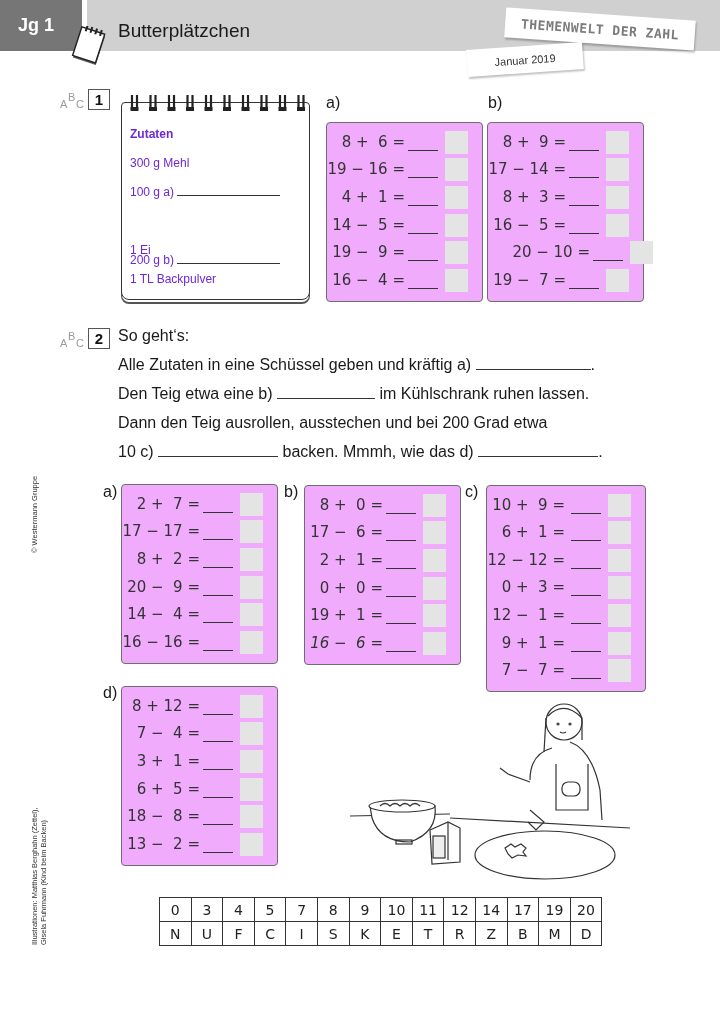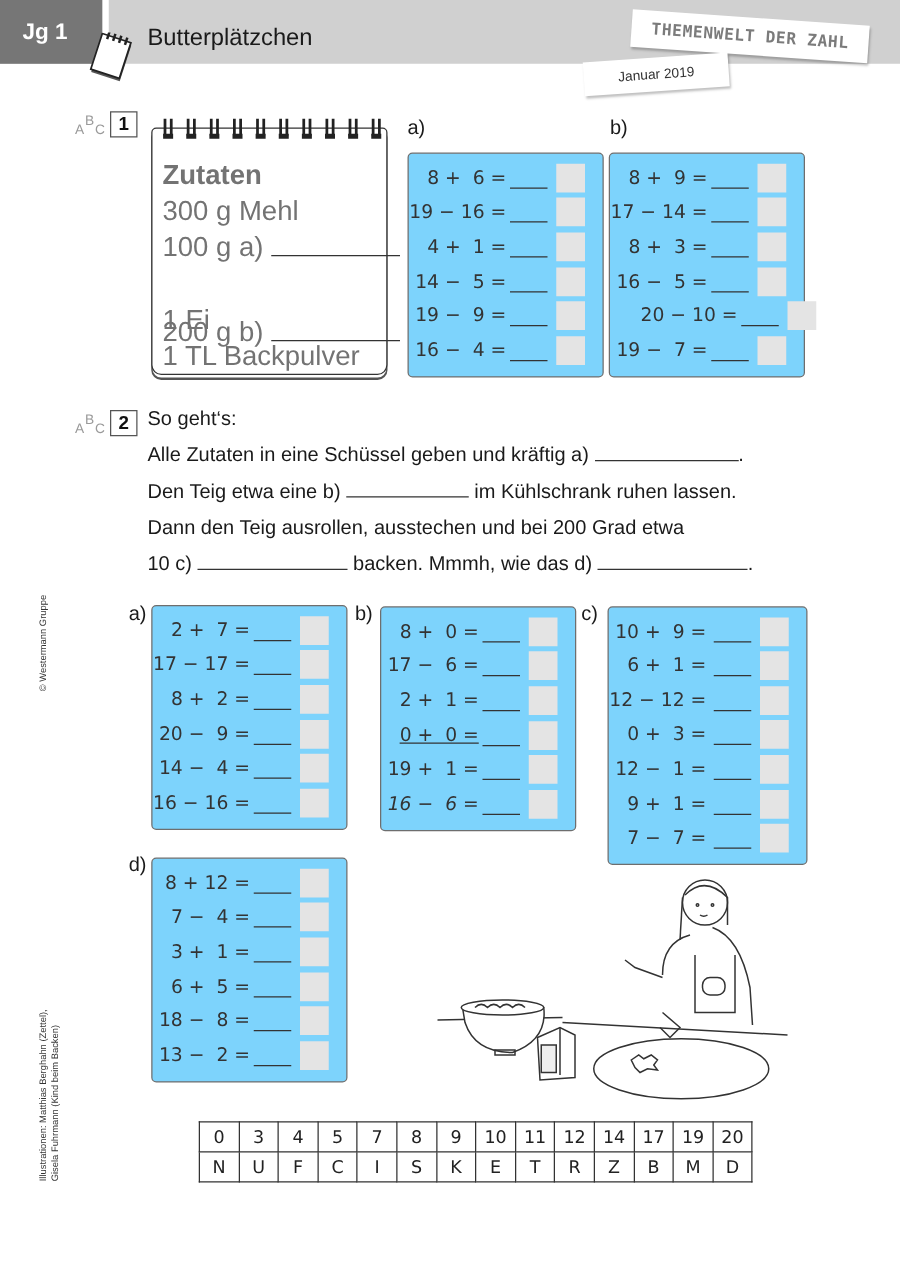--- a/index.html
+++ b/index.html
@@ -36,7 +36,7 @@
              border: 1.6px solid #333; border-radius: 4px 4px 8px 8px; background: #fff;
              box-shadow: 0 3px 0 -1px #fff, 0 4px 0 0 #555; }
   .rings { position: absolute; left: 126px; top: 93px; width: 180px; height: 22px; }
-  .note-line { position: absolute; left: 130px; font-family: "Liberation Sans", sans-serif; font-size: 22px; color: #737373; }
+  .note-line { position: absolute; left: 130px; font-family: "Liberation Sans", sans-serif; font-size: 12px; color: #6d28d9; }
   .note-line.bold { font-weight: bold; }
   .blank { display: inline-block; border-bottom: 1.3px solid #333; }
 

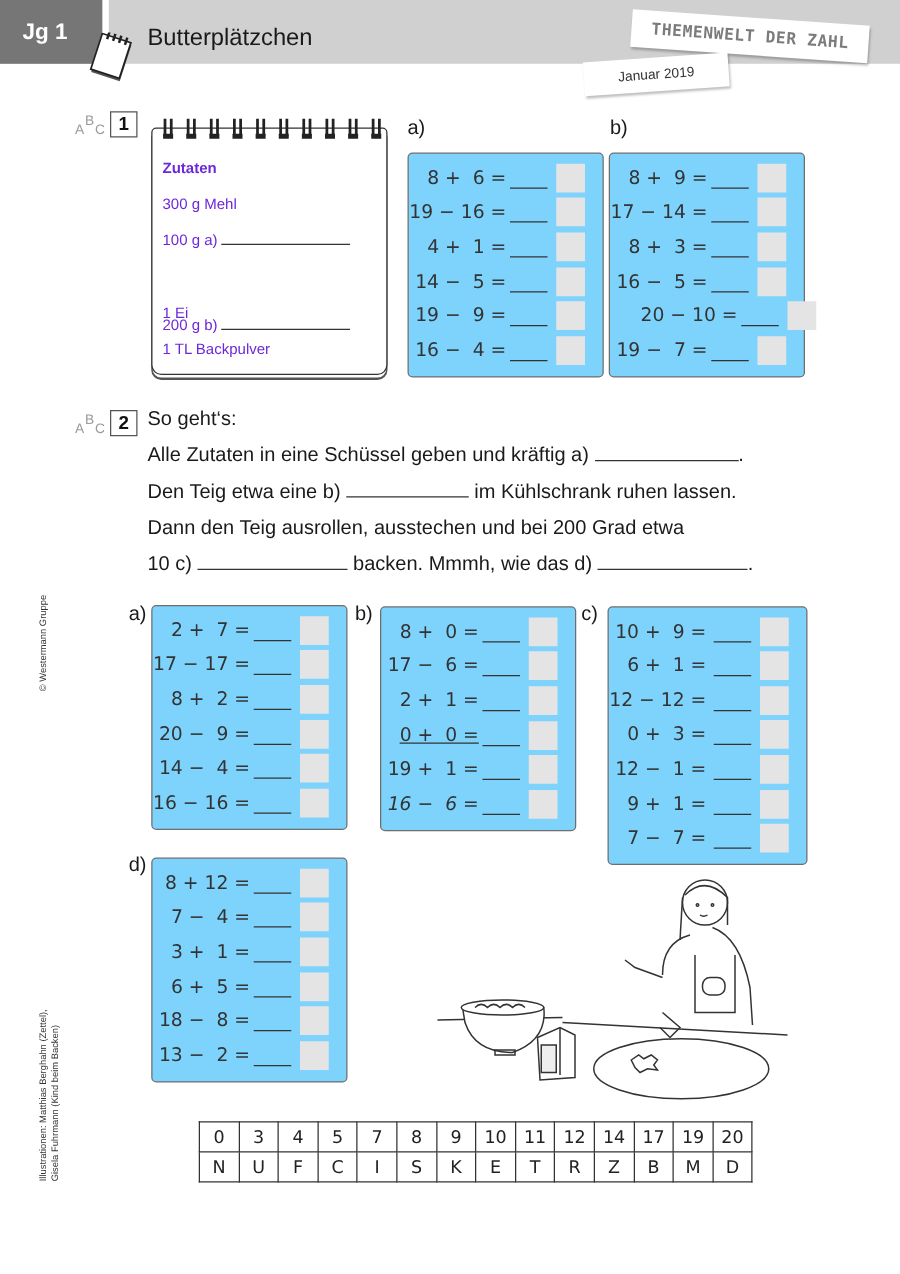--- a/index.html
+++ b/index.html
@@ -44,7 +44,7 @@
   .sub-label { position: absolute; font-family: "Liberation Sans", sans-serif; font-size: 16px; color: #1a1a1a; }
 
   
-  .eq-box { position: absolute; border: 1.6px solid #6e6e6e; border-radius: 4px; background: #7dd3fc; }
+  .eq-box { position: absolute; border: 1.6px solid #6e6e6e; border-radius: 4px; background: #f0abfc; }
   .eq-row { position: absolute; left: 0; height: 28px; width: 100%; }
   .eq-text { position: absolute; right: 0; top: 0; font-family: "DejaVu Sans", sans-serif; font-size: 15px;
              color: #333; white-space: pre; }

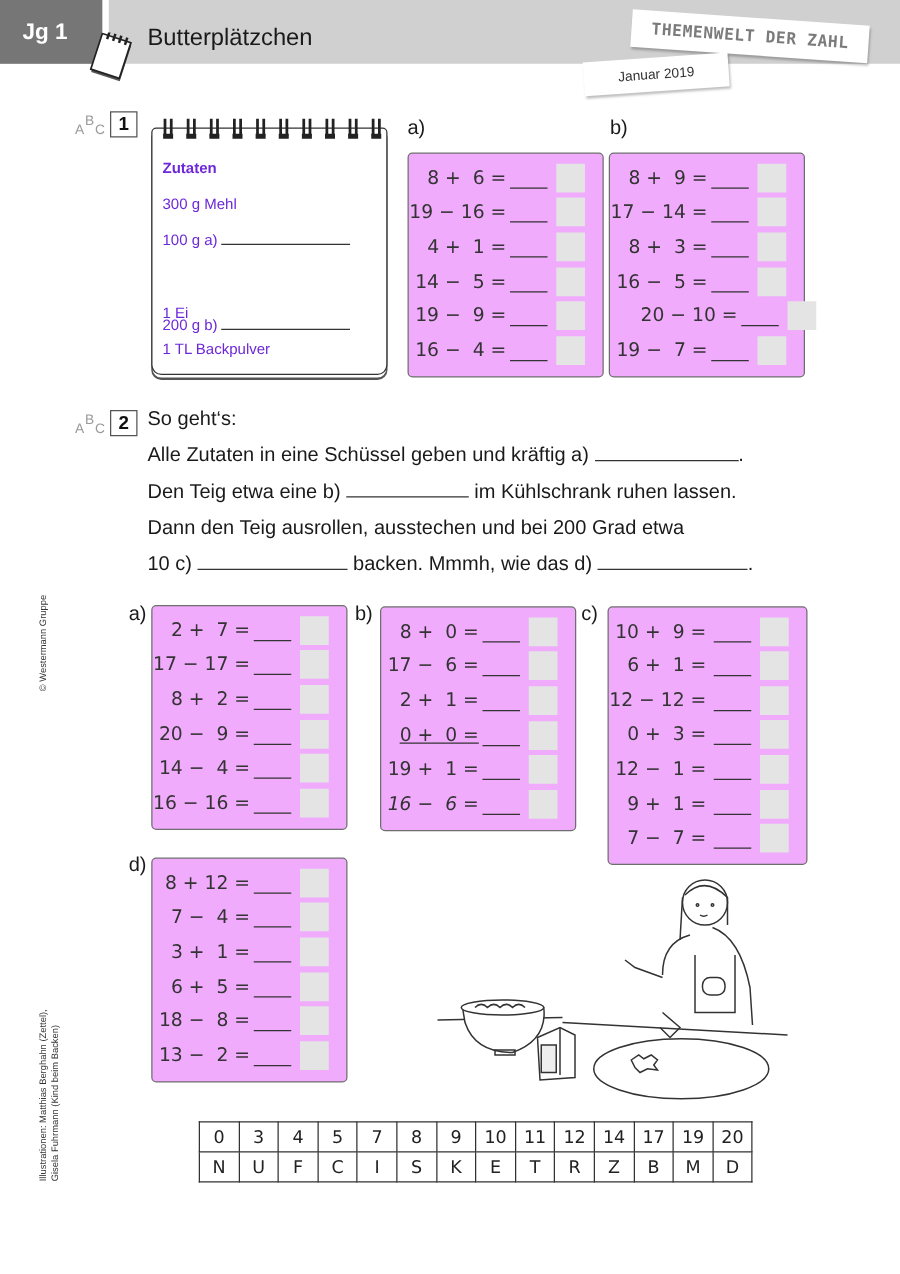--- a/index.html
+++ b/index.html
@@ -292,7 +292,7 @@
       <span class="eq-check" style="left: 118px; top: 1.83333px;"></span>
     </div>
     <div class="eq-row" style="top: 89px; height: 27.6667px;">
-      <span class="eq-text" style="right: 77px; top: 3.83333px; text-align: left; text-decoration: underline;">0 +  0 =</span>
+      <span class="eq-text" style="right: 77px; top: 3.83333px; text-align: left;">0 +  0 =</span>
       <span class="eq-blank" style="left: 81px; top: 20.8333px;"></span>
       <span class="eq-check" style="left: 118px; top: 1.83333px;"></span>
     </div>

